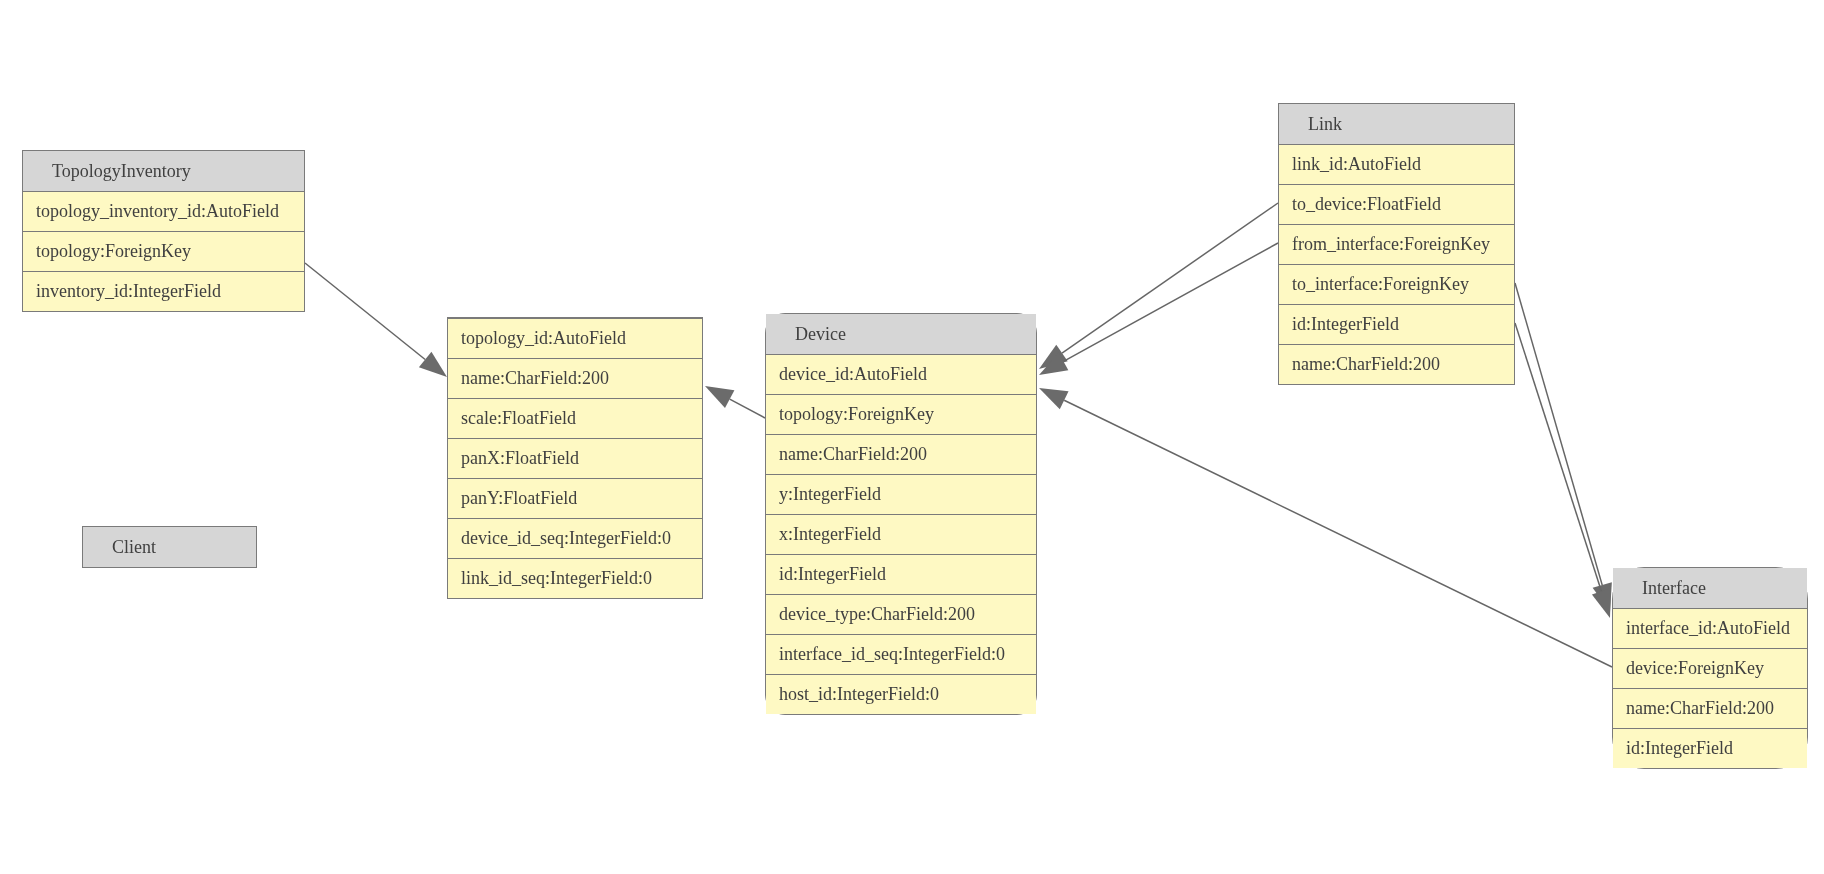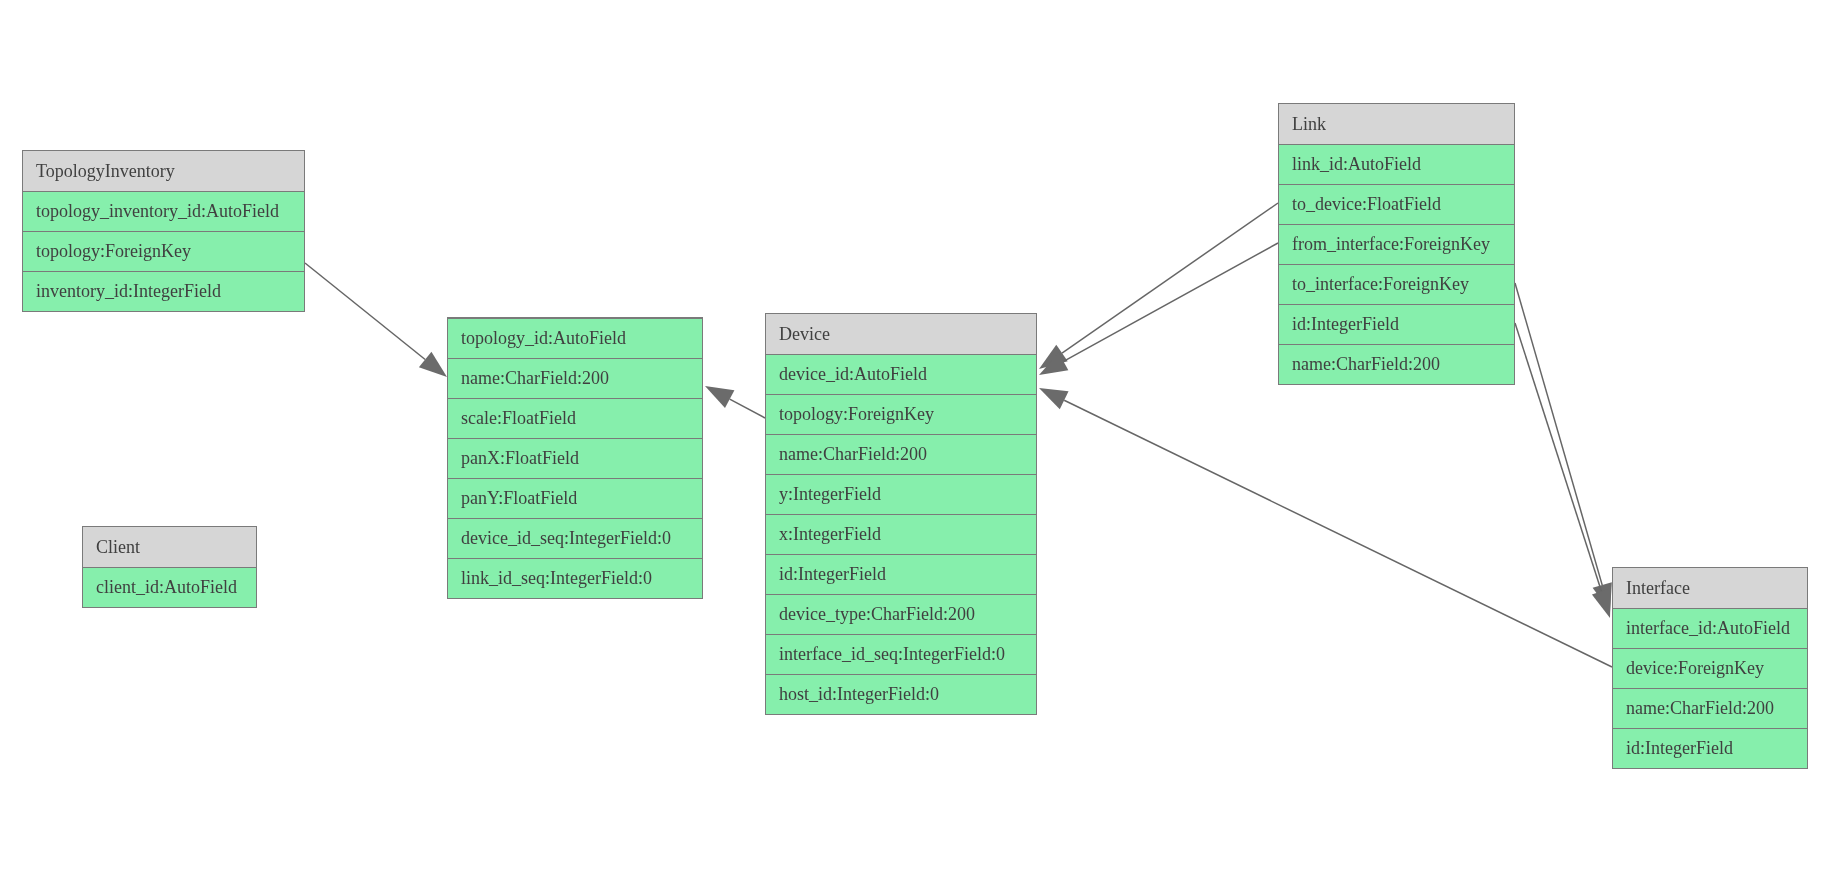--- a/index.html
+++ b/index.html
@@ -35,7 +35,7 @@
     height: 40px;
     display: flex;
     align-items: center;
-    padding-left: 13px;
+    padding-left: 29px;
     background: #d6d6d6;
   }
   .entity-field {

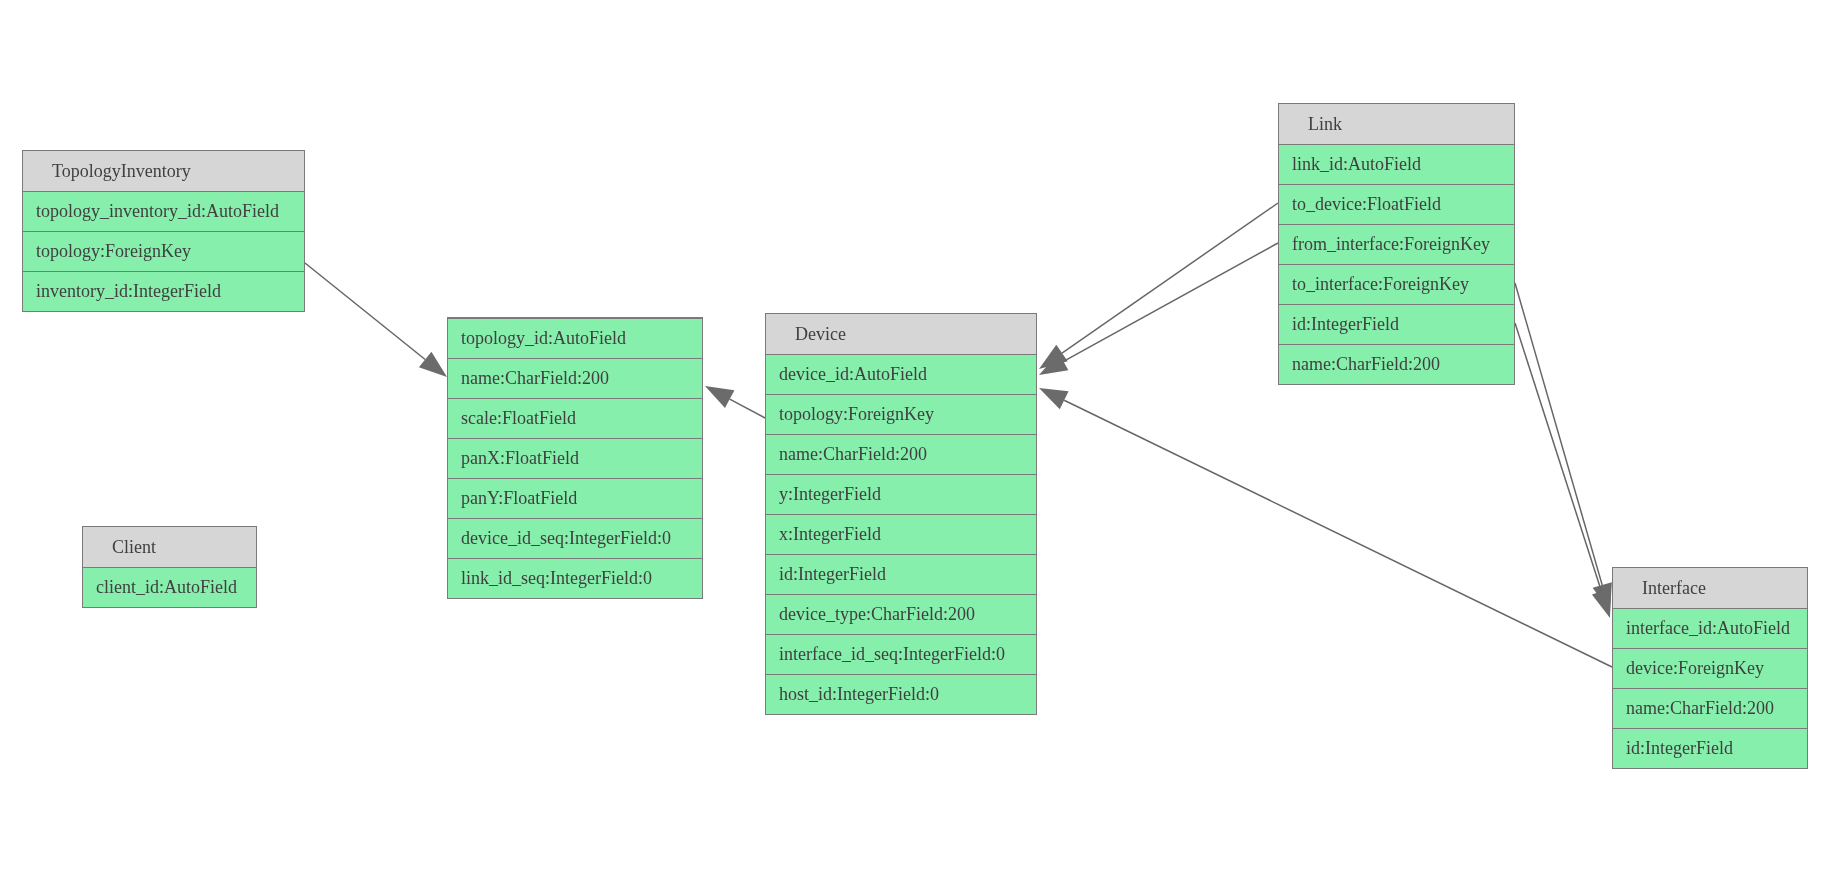--- a/index.html
+++ b/index.html
@@ -45,7 +45,7 @@
     align-items: center;
     padding-left: 13px;
     border-top: 1.5px solid #7a7a7a;
-    background: #86efac;
+    background: #fef9c3;
     white-space: nowrap;
     overflow: hidden;
   }

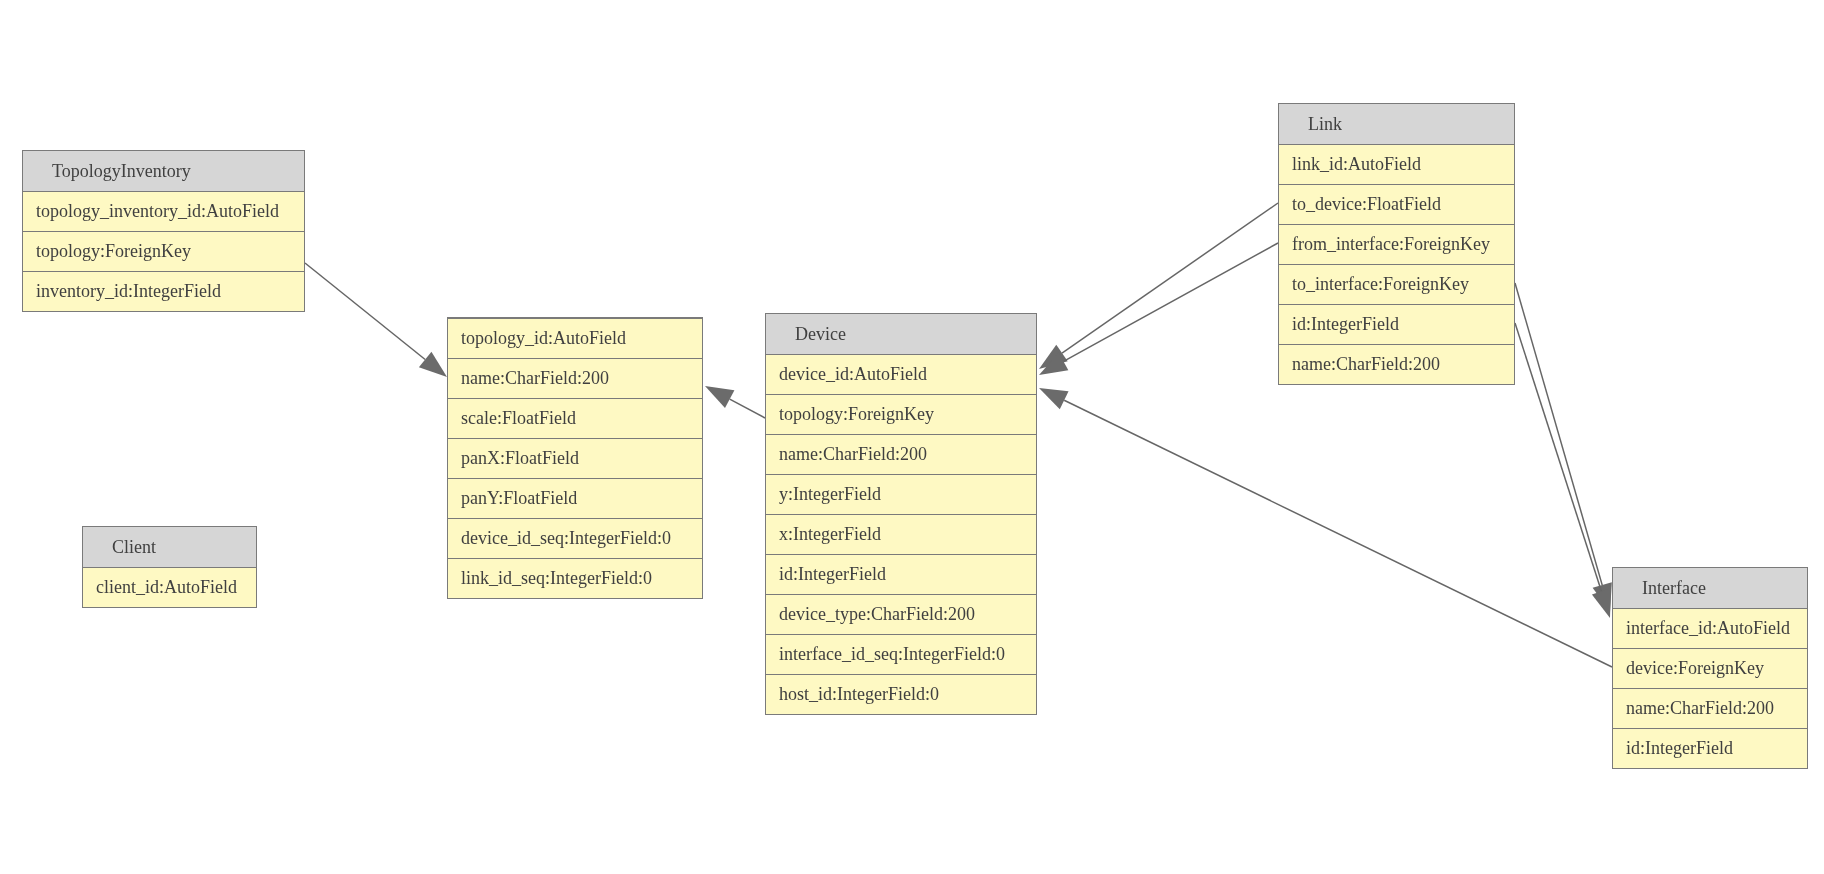--- a/index.html
+++ b/index.html
@@ -89,7 +89,7 @@
       <div class="entity-header">Client</div>
       <div class="entity-field">client_id:AutoField</div>
     </div>
-    <div class="entity-table" style="left: 765px; top: 313px; width: 272px;">
+    <div class="entity-table" style="left: 765px; top: 313px; width: 272px; border-radius: 20px;">
       <div class="entity-header">Device</div>
       <div class="entity-field">device_id:AutoField</div>
       <div class="entity-field">topology:ForeignKey</div>

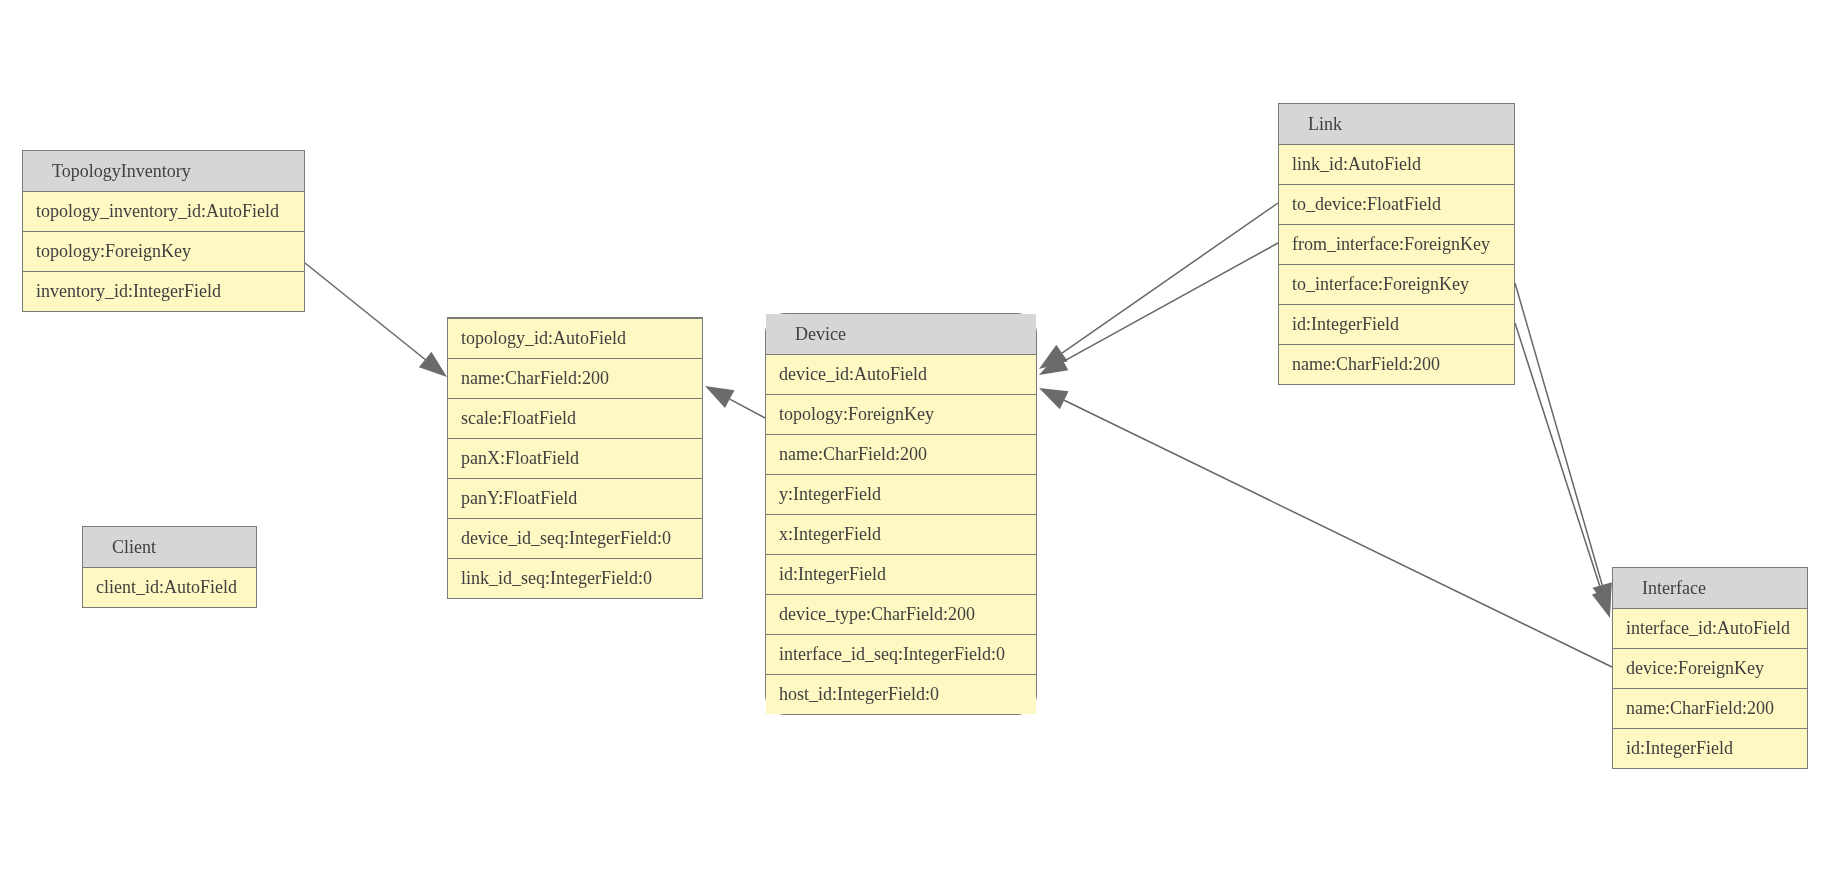--- a/index.html
+++ b/index.html
@@ -87,7 +87,6 @@
     </div>
     <div class="entity-table" style="left: 82px; top: 526px; width: 175px;">
       <div class="entity-header">Client</div>
-      <div class="entity-field">client_id:AutoField</div>
     </div>
     <div class="entity-table" style="left: 765px; top: 313px; width: 272px; border-radius: 20px;">
       <div class="entity-header">Device</div>

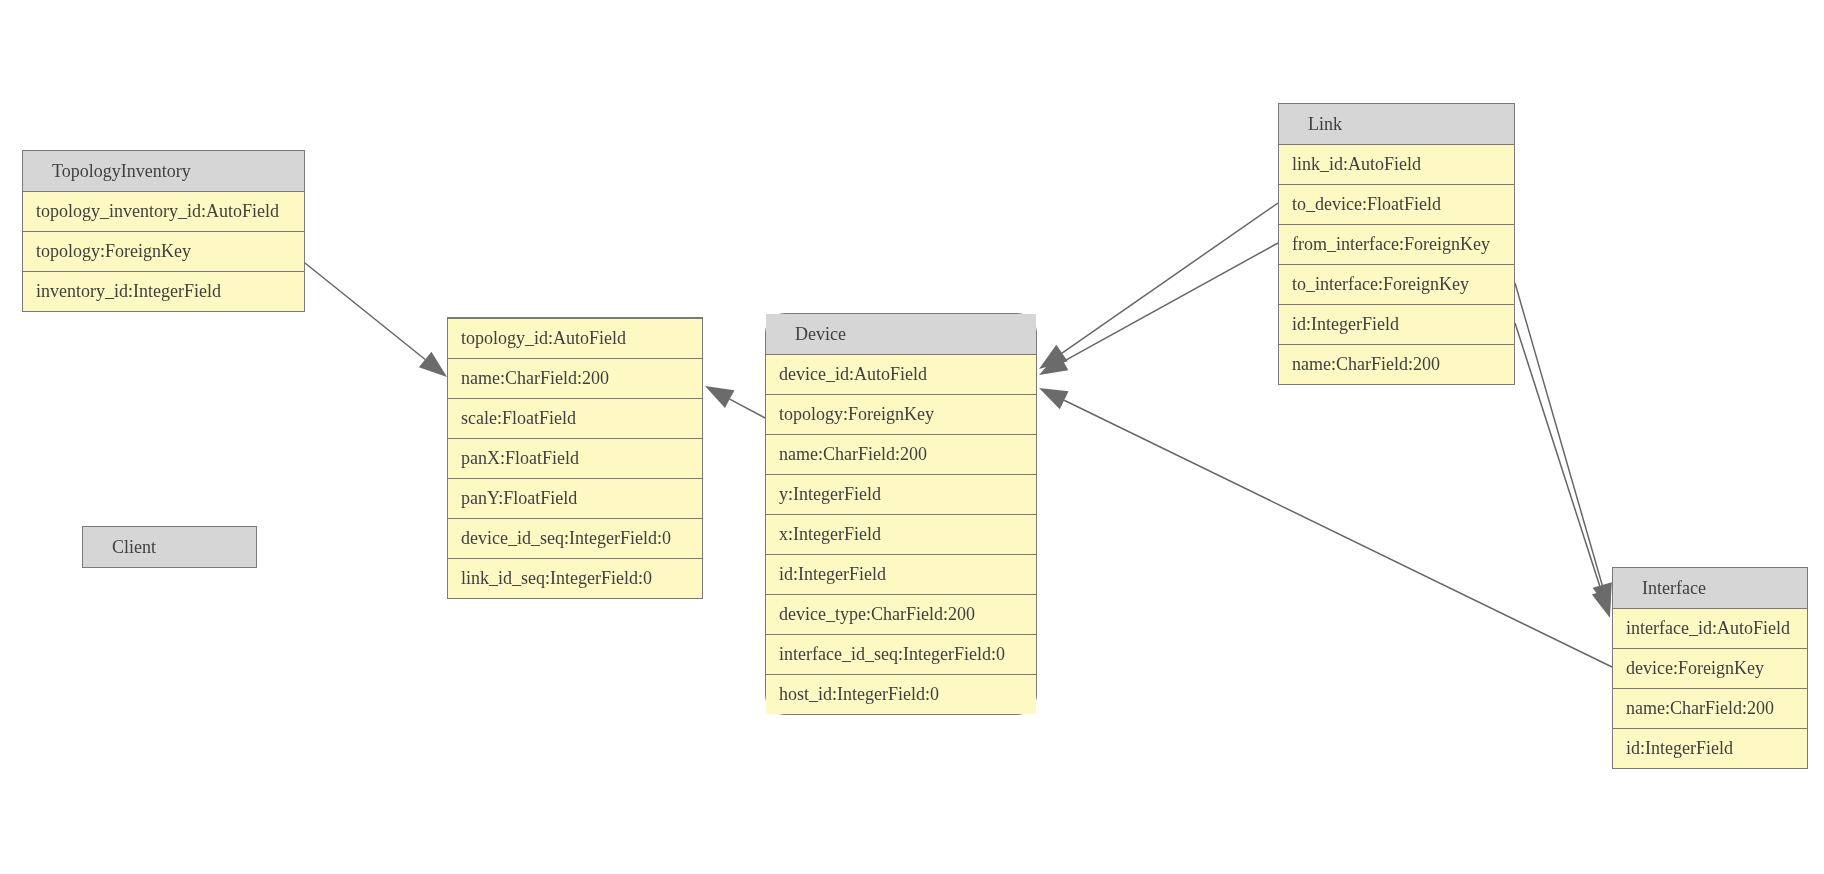--- a/index.html
+++ b/index.html
@@ -109,7 +109,7 @@
       <div class="entity-field">id:IntegerField</div>
       <div class="entity-field">name:CharField:200</div>
     </div>
-    <div class="entity-table" style="left: 1612px; top: 567px; width: 196px;">
+    <div class="entity-table" style="left: 1612px; top: 567px; width: 196px; border-radius: 32px;">
       <div class="entity-header">Interface</div>
       <div class="entity-field">interface_id:AutoField</div>
       <div class="entity-field">device:ForeignKey</div>

